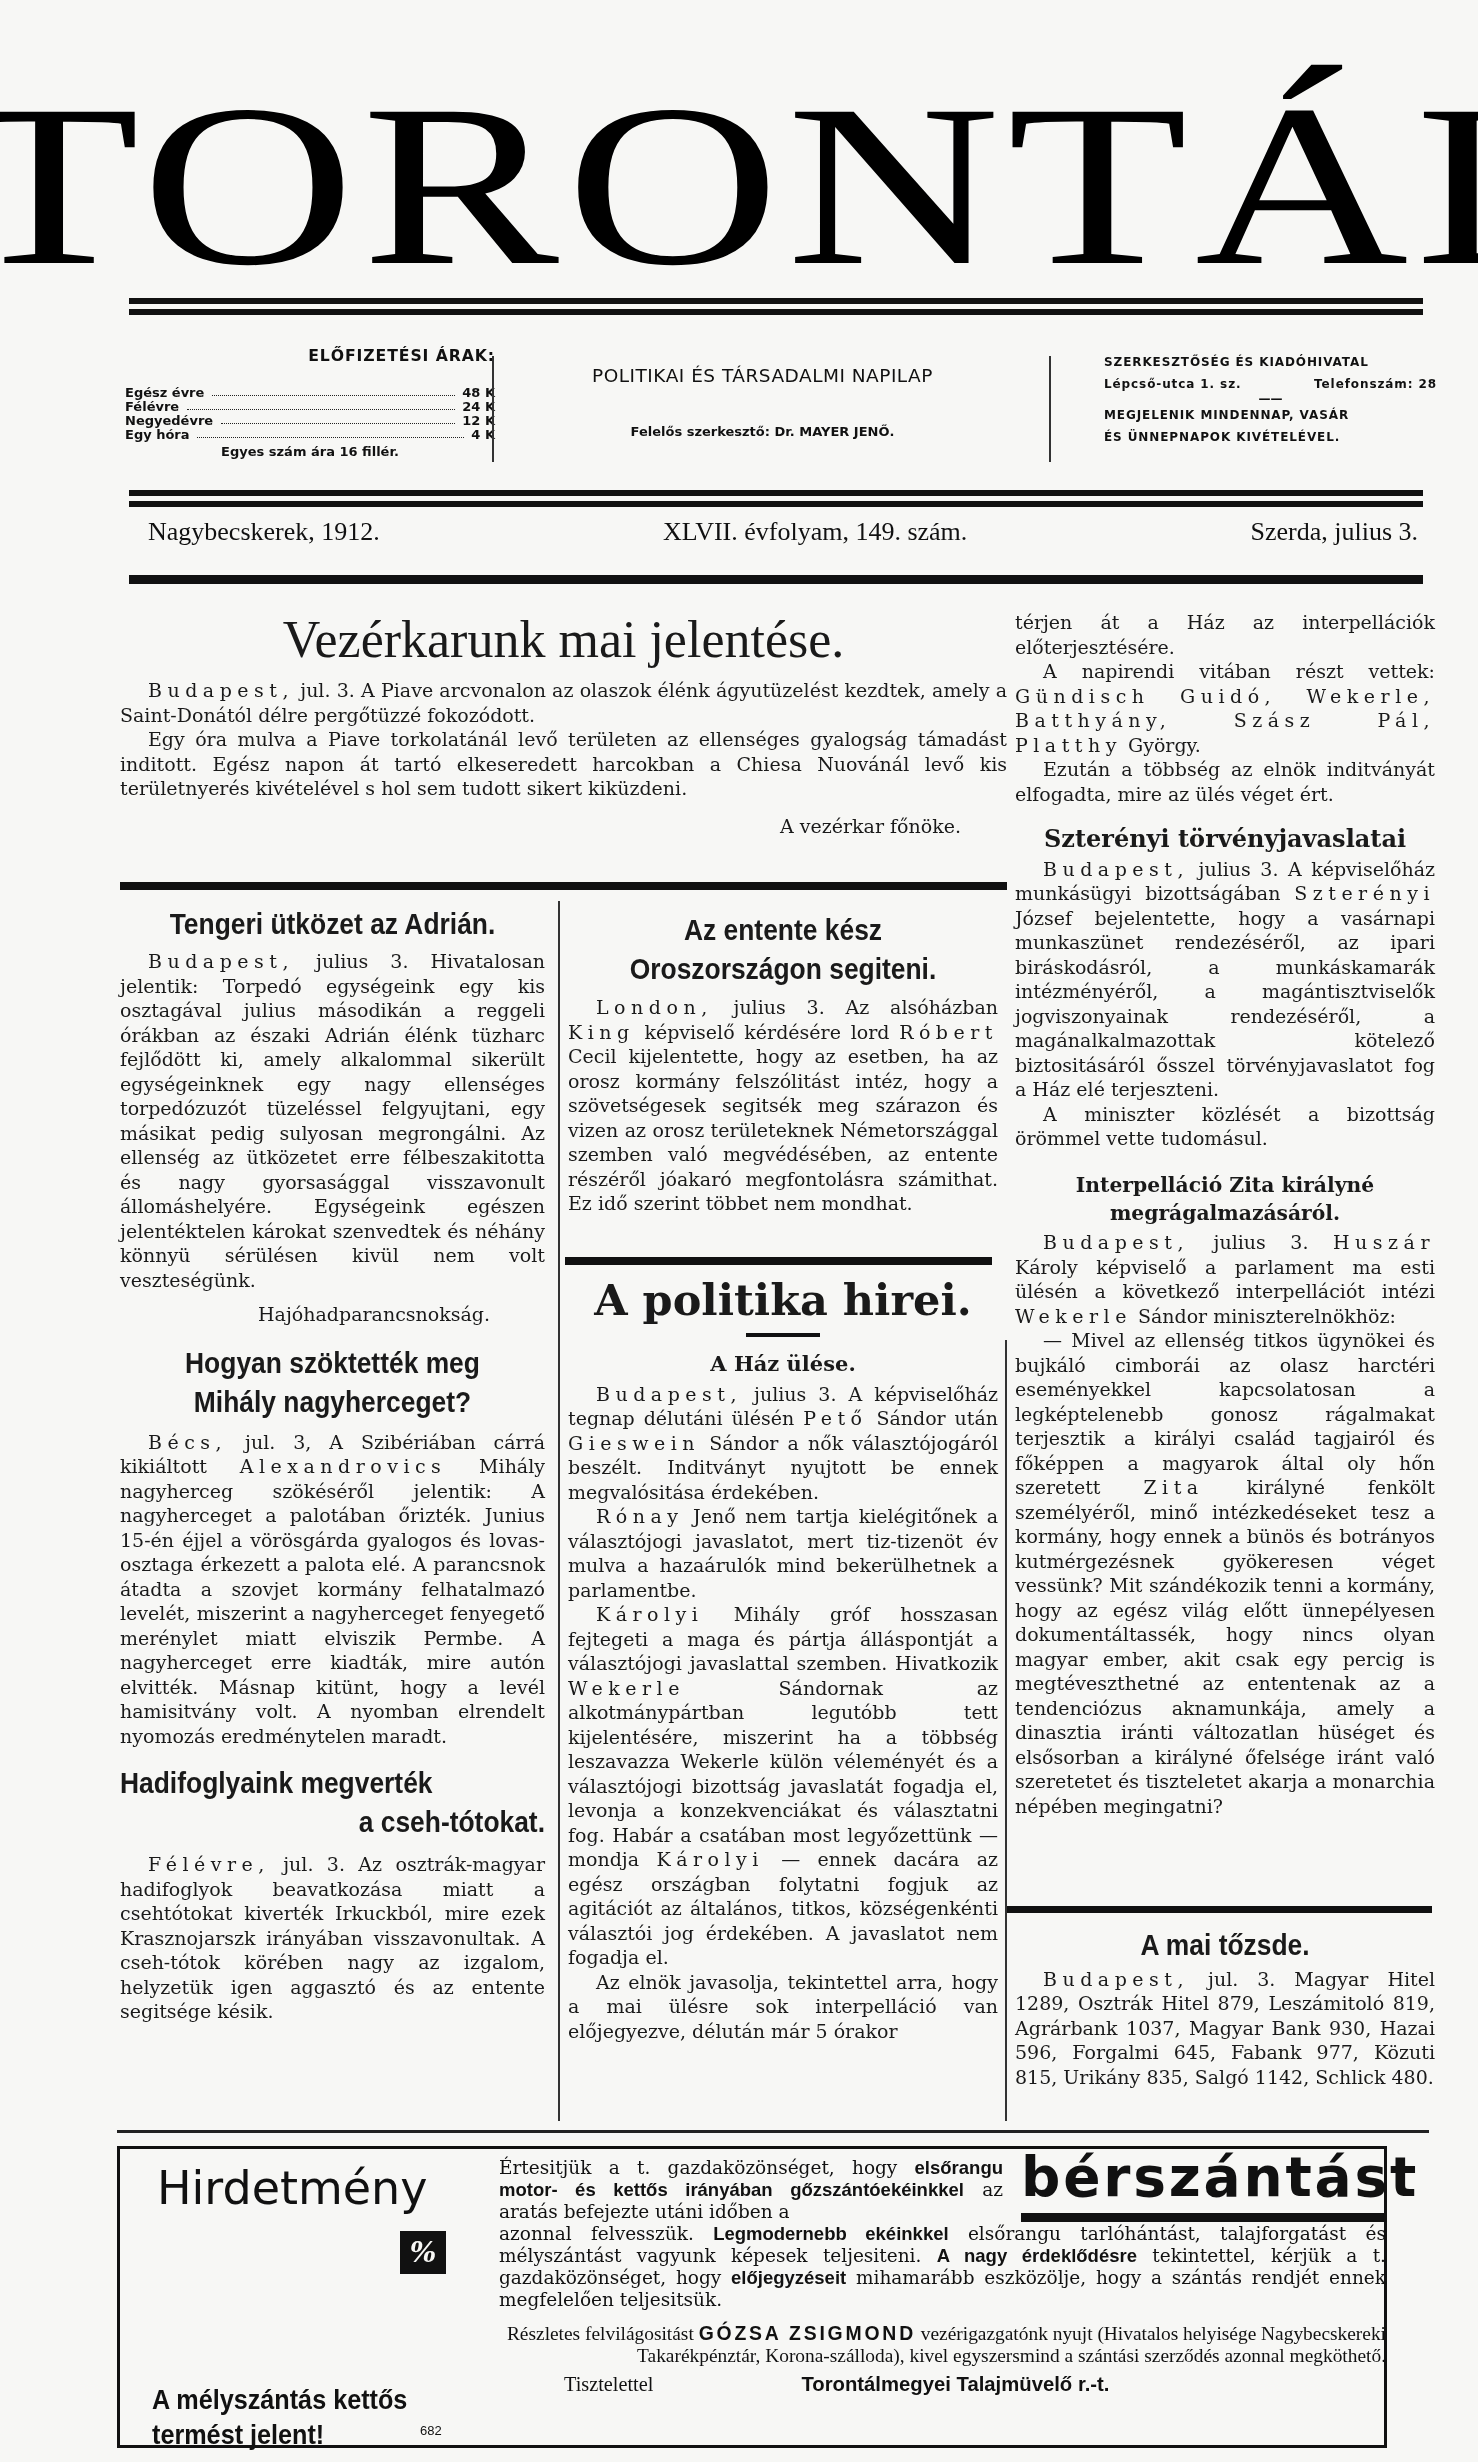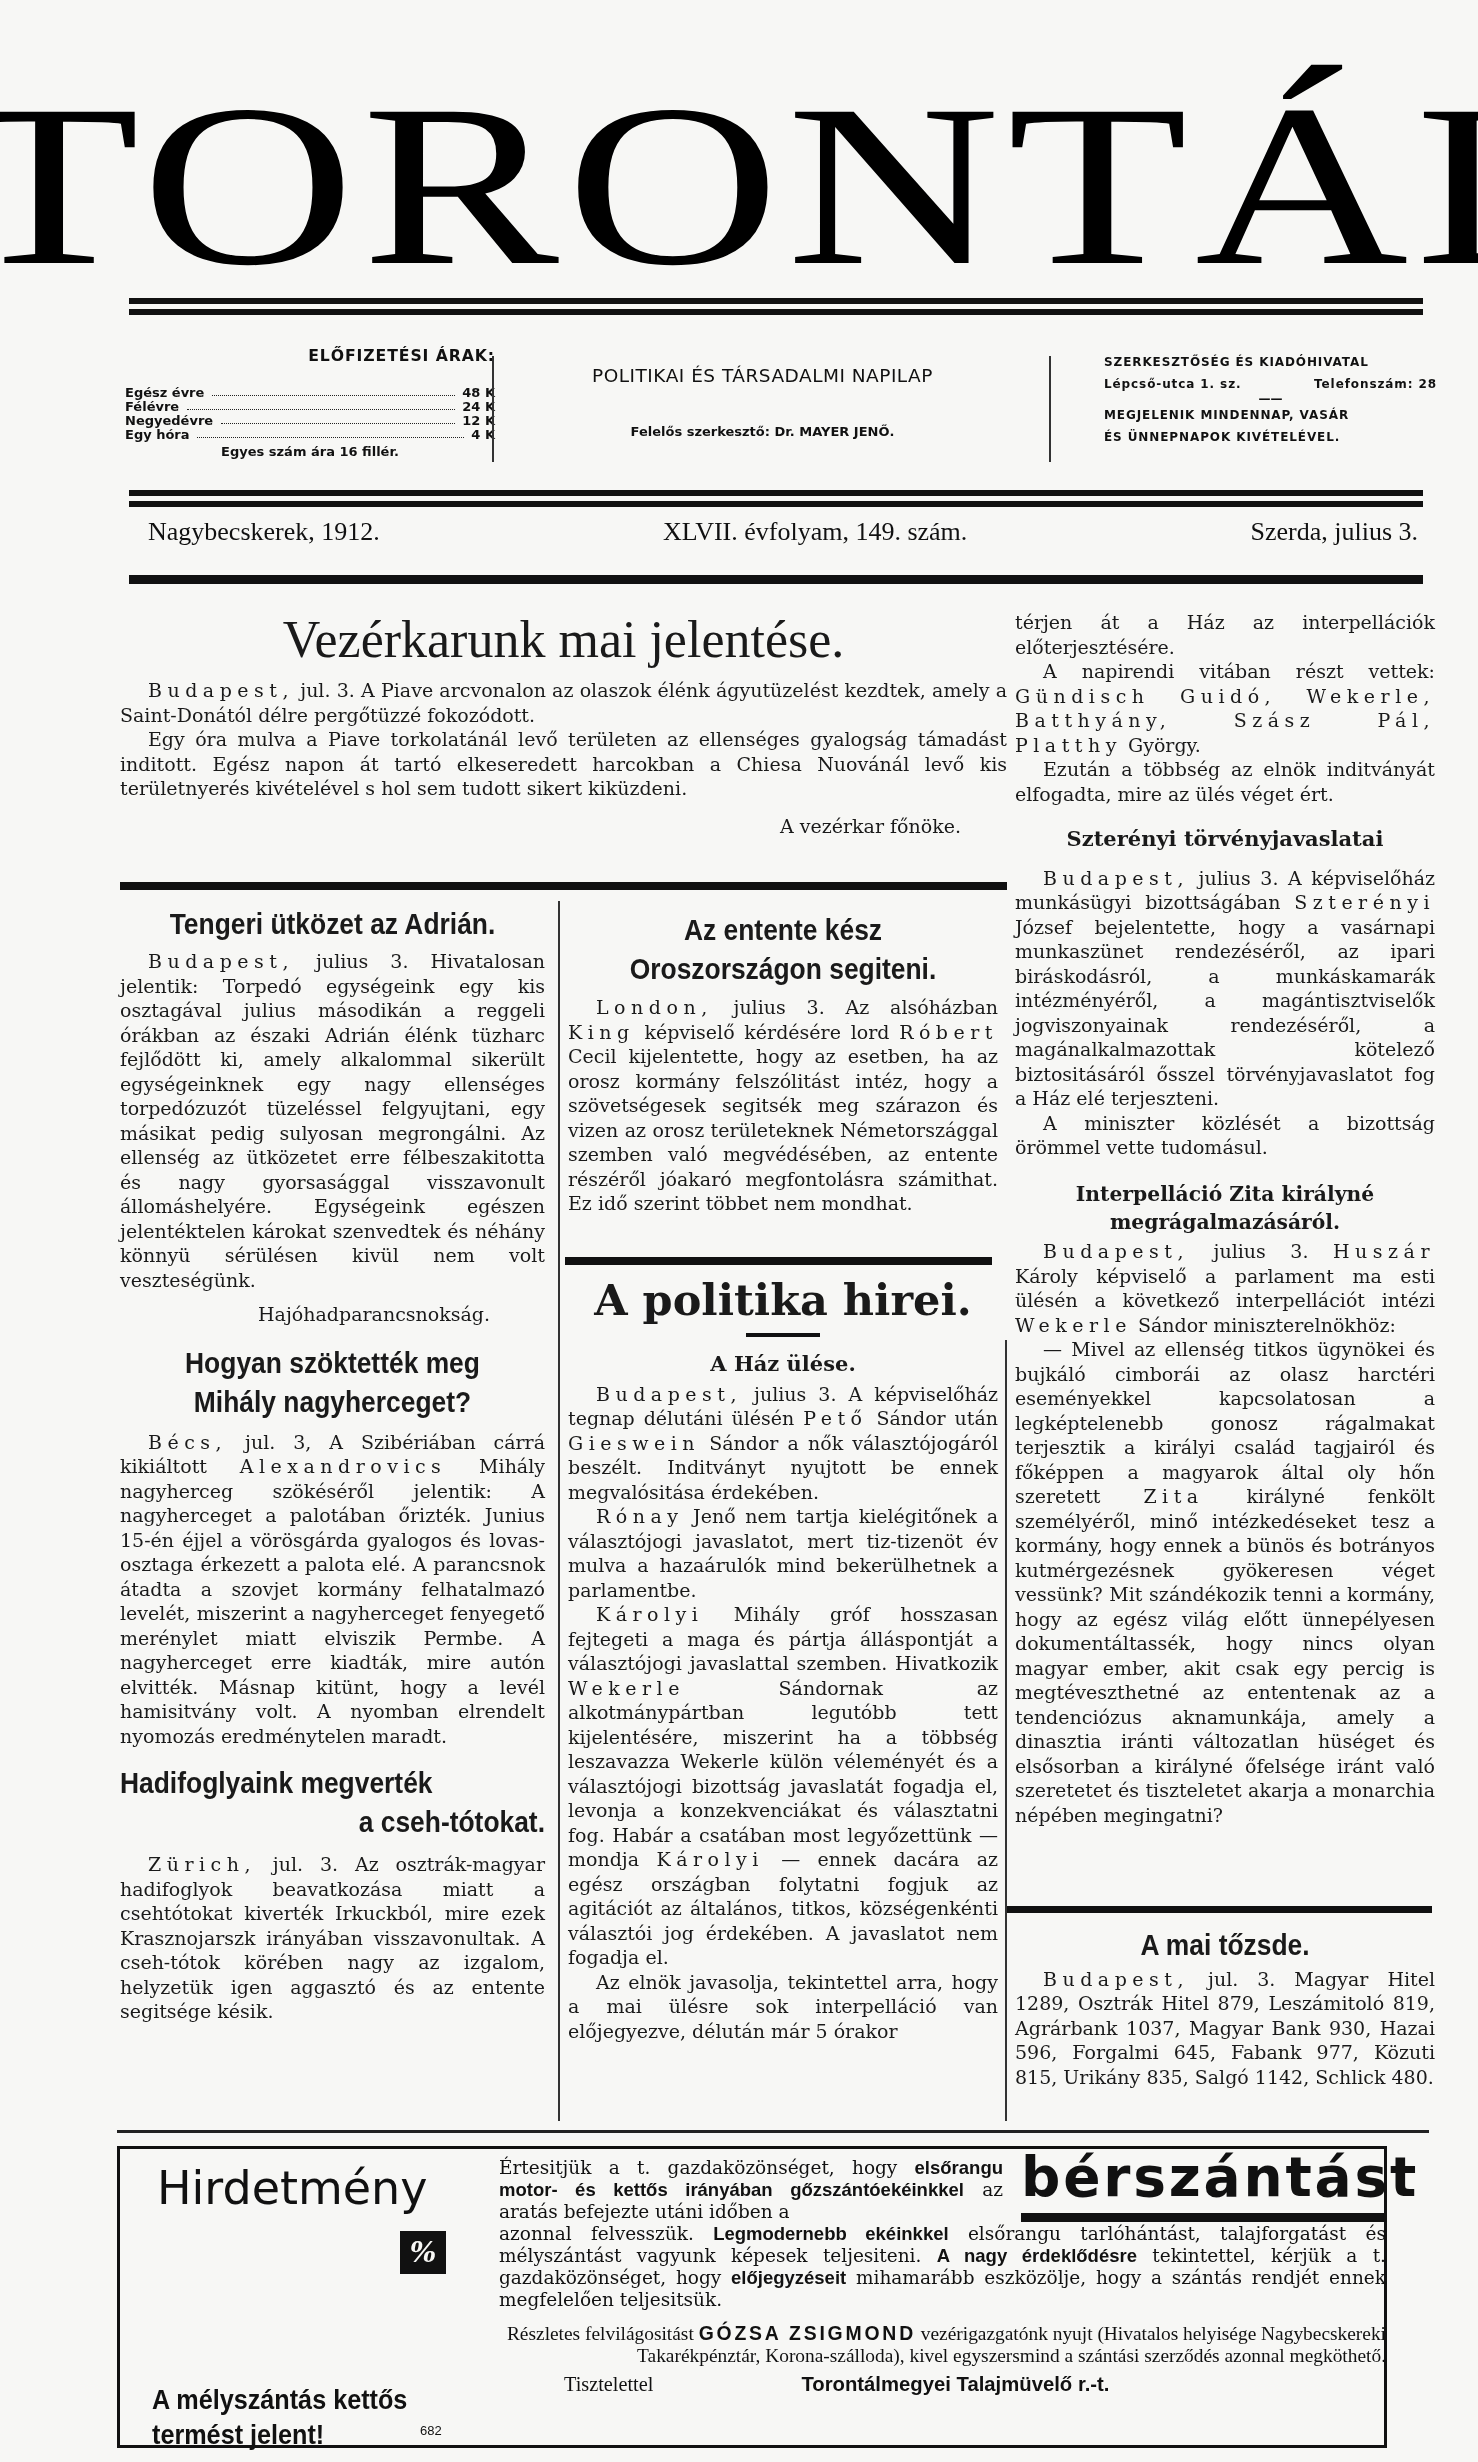--- a/index.html
+++ b/index.html
@@ -144,7 +144,7 @@
   <p><span>A napirendi vitában részt vettek: </span><span class="sp">Gündisch Guidó, Wekerle, Batthyány, Szász Pál, Platthy</span><span> György.</span></p>
   <p>Ezután a többség az elnök inditványát elfogadta, mire az ülés véget ért.</p>
 
-  <div class="h-serif" style="font-size:21px;line-height:28px;margin-top:18.5px;margin-bottom:13px;">Szterényi törvényjavaslatai</div>
+  <div class="h-serif" style="font-size:24px;line-height:28px;margin-top:18.5px;margin-bottom:4px;">Szterényi törvényjavaslatai</div>
   <p><span class="sp">Budapest,</span><span> julius 3. A képviselőház munkásügyi bizottságában </span><span class="sp">Szterényi</span><span> József bejelentette, hogy a vasárnapi munkaszünet rendezéséről, az ipari biráskodásról, a munkáskamarák intézményéről, a magántisztviselők jogviszonyainak rendezéséről, a magánalkalmazottak kötelező biztositásáról ősszel törvényjavaslatot fog a Ház elé terjeszteni.</span></p>
   <p>A miniszter közlését a bizottság örömmel vette tudomásul.</p>
 

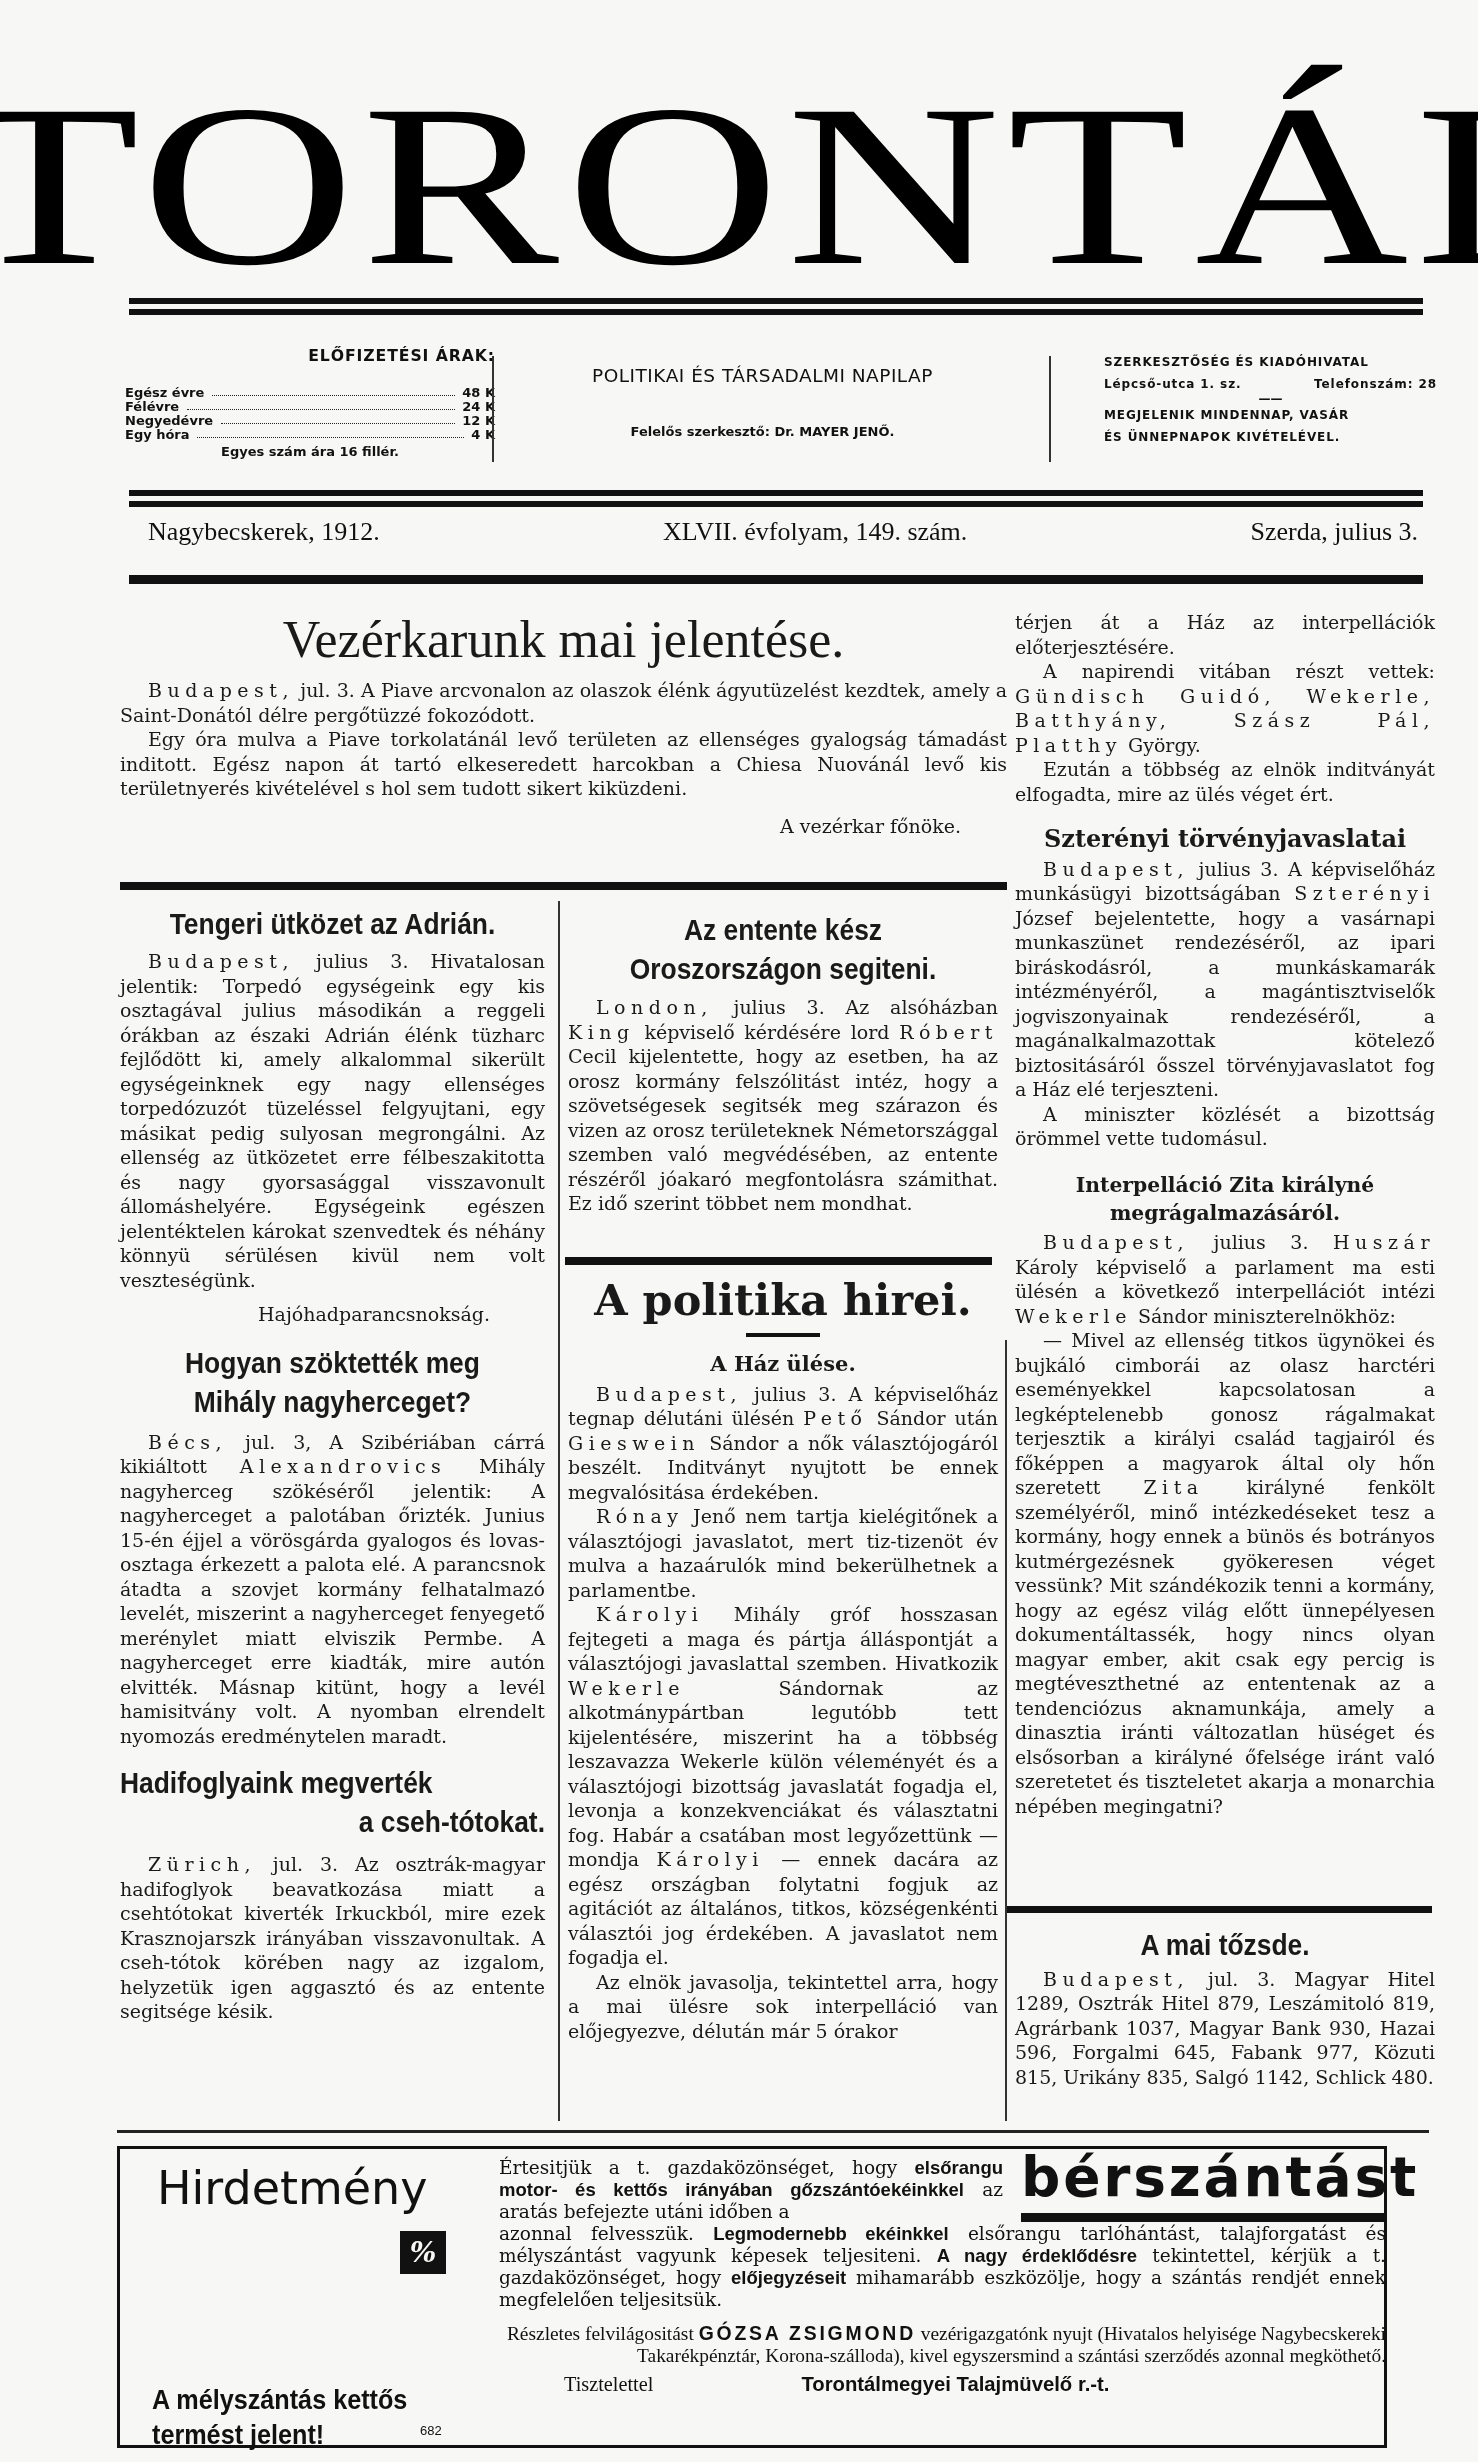--- a/index.html
+++ b/index.html
@@ -119,7 +119,7 @@
 
   <div class="h-cond" style="font-size:30px;line-height:39px;margin-top:15px;text-align:left;transform-origin:left;">Hadifoglyaink megverték</div>
   <div class="h-cond" style="font-size:30px;line-height:39px;margin-bottom:11px;text-align:right;transform-origin:right;">a cseh-tótokat.</div>
-  <p><span class="sp">Zürich,</span><span> jul. 3. Az osztrák-magyar hadifoglyok beavatkozása miatt a csehtótokat kiverték Irkuckból, mire ezek Krasznojarszk irányában visszavonultak. A cseh-tótok körében nagy az izgalom, helyzetük igen aggasztó és az entente segitsége késik.</span></p>
+  <p><span class="sp">Félévre,</span><span> jul. 3. Az osztrák-magyar hadifoglyok beavatkozása miatt a csehtótokat kiverték Irkuckból, mire ezek Krasznojarszk irányában visszavonultak. A cseh-tótok körében nagy az izgalom, helyzetük igen aggasztó és az entente segitsége késik.</span></p>
 </div>
 <div class="abs vsep" style="left:558px;top:901px;height:1220px;width:1.8px;"></div>
 

